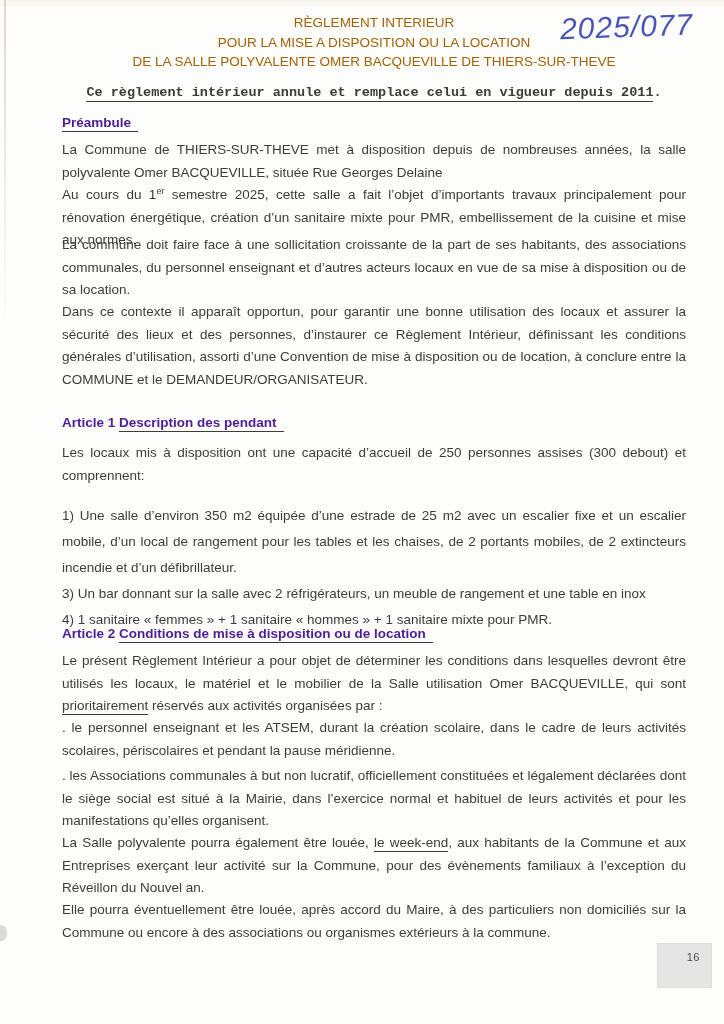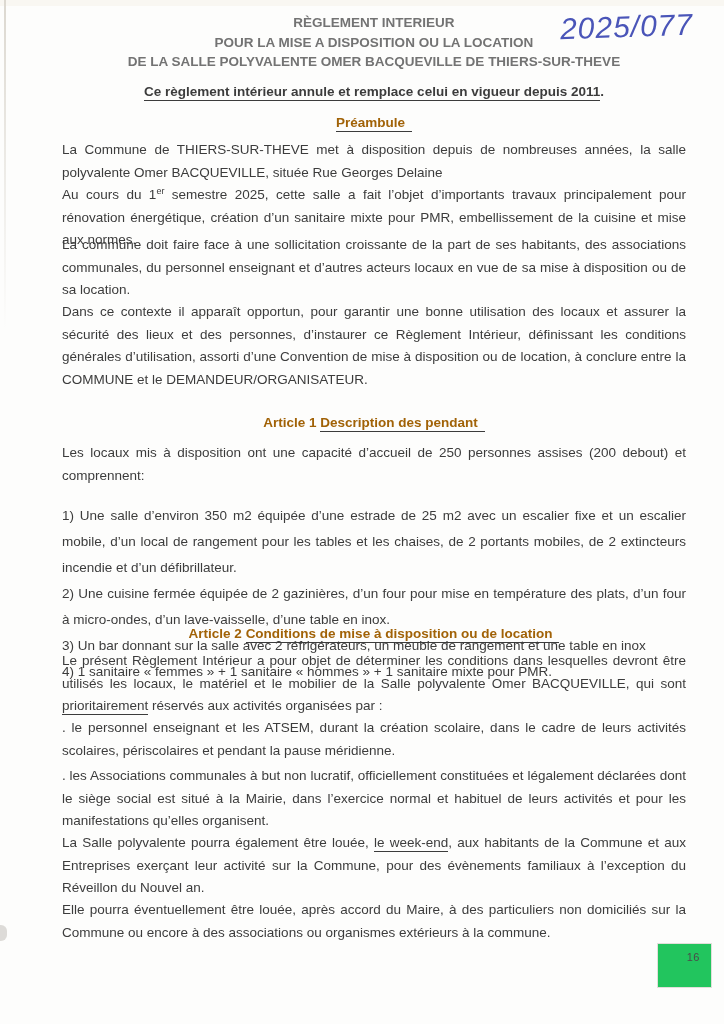--- a/index.html
+++ b/index.html
@@ -21,7 +21,7 @@
   }
   .center{text-align:center;}
   .bold{font-weight:bold;}
-  .title-block{line-height:19.5px;font-weight:bold;color:#737373;}
+  .title-block{line-height:19.5px;font-weight:normal;color:#a16207;}
   .u{border-bottom:1.4px solid #3c3c3c;padding-bottom:1px;}
   .u-trail{border-bottom:1.4px solid #3c3c3c;padding-bottom:1px;padding-right:7px;}
   .heading{font-weight:bold;text-align:center;color:#a16207;}

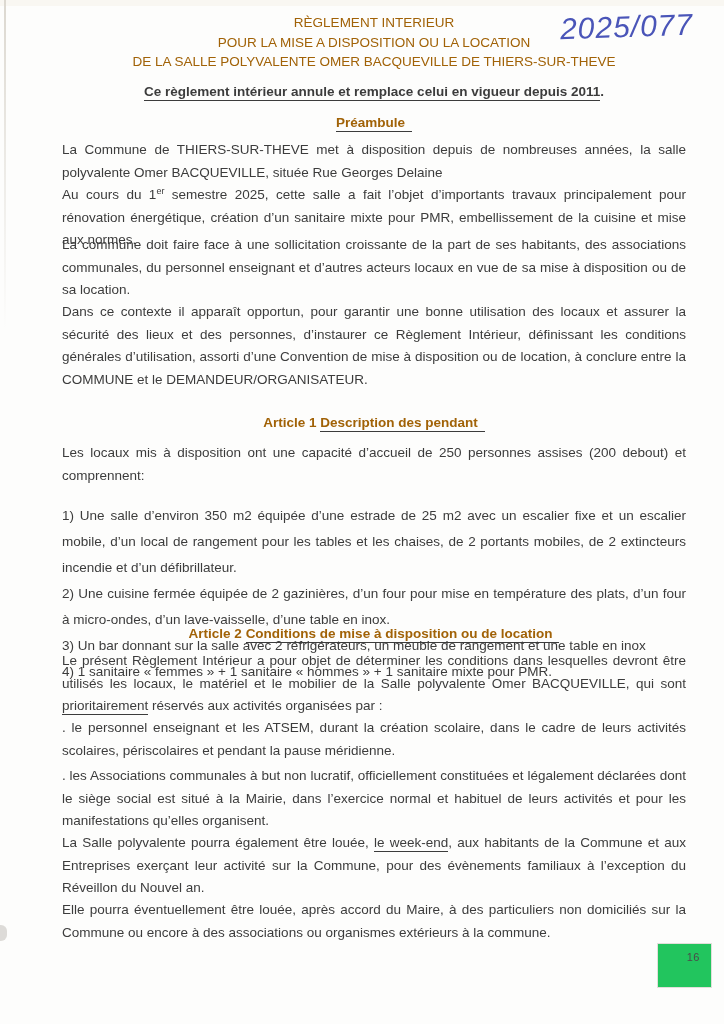--- a/index.html
+++ b/index.html
@@ -20,7 +20,7 @@
     text-align:justify;
   }
   .center{text-align:center;}
-  .bold{font-weight:bold;}
+  .bold{font-weight:bold;font-family:Liberation Mono, monospace;}
   .title-block{line-height:19.5px;font-weight:normal;color:#a16207;}
   .u{border-bottom:1.4px solid #3c3c3c;padding-bottom:1px;}
   .u-trail{border-bottom:1.4px solid #3c3c3c;padding-bottom:1px;padding-right:7px;}

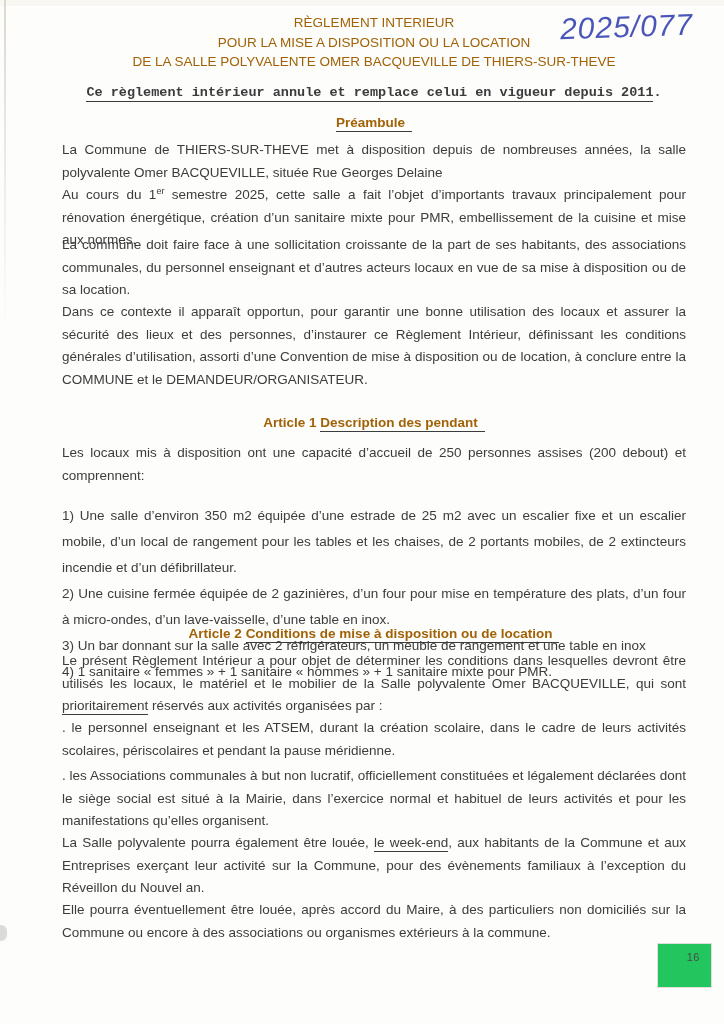--- a/index.html
+++ b/index.html
@@ -24,7 +24,7 @@
   .title-block{line-height:19.5px;font-weight:normal;color:#a16207;}
   .u{border-bottom:1.4px solid #3c3c3c;padding-bottom:1px;}
   .u-trail{border-bottom:1.4px solid #3c3c3c;padding-bottom:1px;padding-right:7px;}
-  .heading{font-weight:bold;text-align:center;color:#a16207;}
+  .heading{font-weight:bold;text-align:left;color:#4c1d95;}
   .list-block{line-height:26px;margin-top:31px;}
   .list-block p{margin:0;}
   sup{font-size:9px;line-height:0;vertical-align:super;margin-top:24px;}

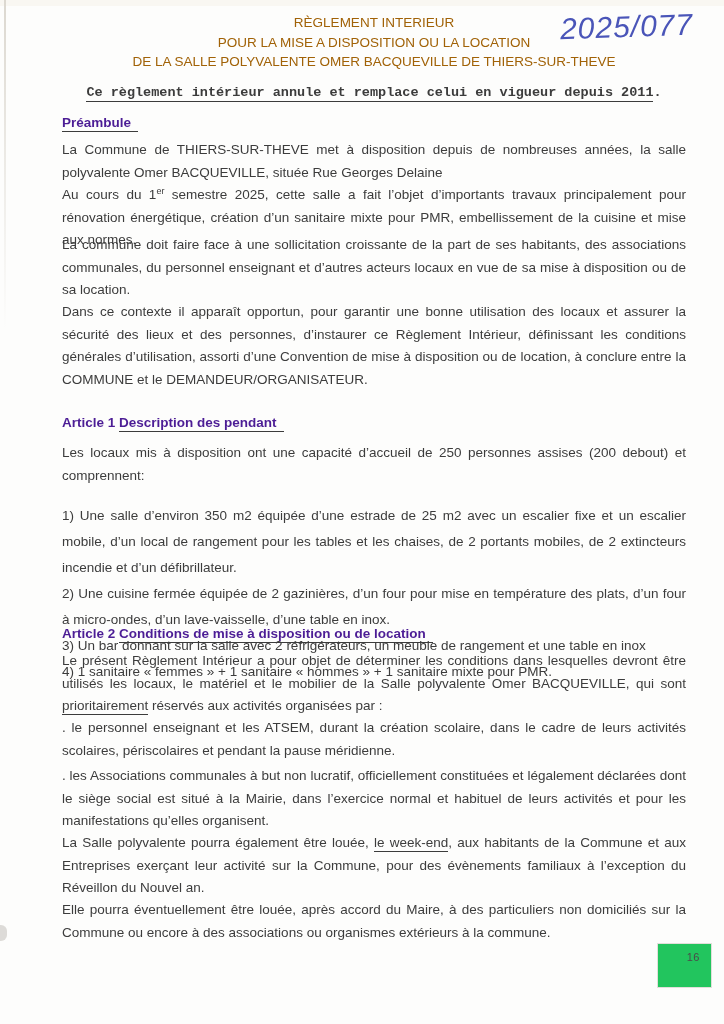--- a/index.html
+++ b/index.html
@@ -93,7 +93,7 @@
     <span>Article 1 </span><span class="u-trail">Description des pendant</span>
   </div>
 
-  <div class="block" style="top:442px">Les locaux mis à disposition ont une capacité d’accueil de 250 personnes assises (200 debout) et comprennent:</div>
+  <div class="block" style="top:442px">Les locaux mis à disposition ont une capacité d’accueil de 250 personnes assises (300 debout) et comprennent:</div>
 
   <div class="block list-block" style="top:472px">
     <p>1) Une salle d’environ 350 m2 équipée d’une estrade de 25 m2 avec un escalier fixe et un escalier mobile, d’un local de rangement pour les tables et les chaises, de 2 portants mobiles, de 2 extincteurs incendie et d’un défibrillateur.</p>

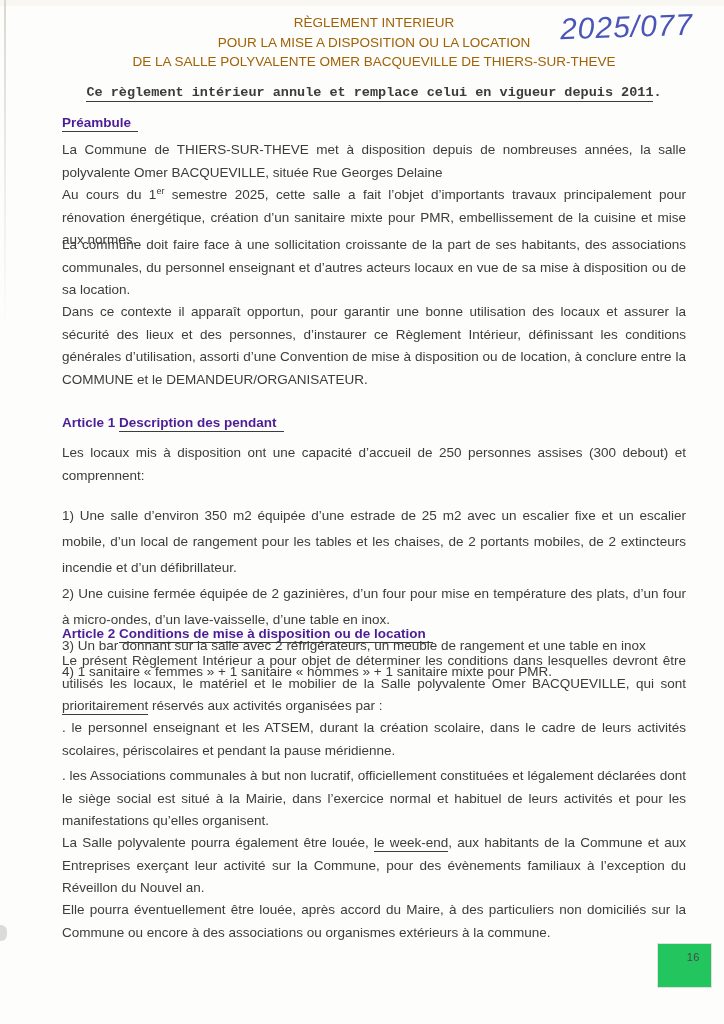--- a/index.html
+++ b/index.html
@@ -97,7 +97,6 @@
 
   <div class="block list-block" style="top:472px">
     <p>1) Une salle d’environ 350 m2 équipée d’une estrade de 25 m2 avec un escalier fixe et un escalier mobile, d’un local de rangement pour les tables et les chaises, de 2 portants mobiles, de 2 extincteurs incendie et d’un défibrillateur.</p>
-    <p>2) Une cuisine fermée équipée de 2 gazinières, d’un four pour mise en température des plats, d’un four à micro-ondes, d’un lave-vaisselle, d’une table en inox.</p>
     <p>3) Un bar donnant sur la salle avec 2 réfrigérateurs, un meuble de rangement et une table en inox</p>
     <p>4) 1 sanitaire « femmes » + 1 sanitaire « hommes » + 1 sanitaire mixte pour PMR.</p>
   </div>

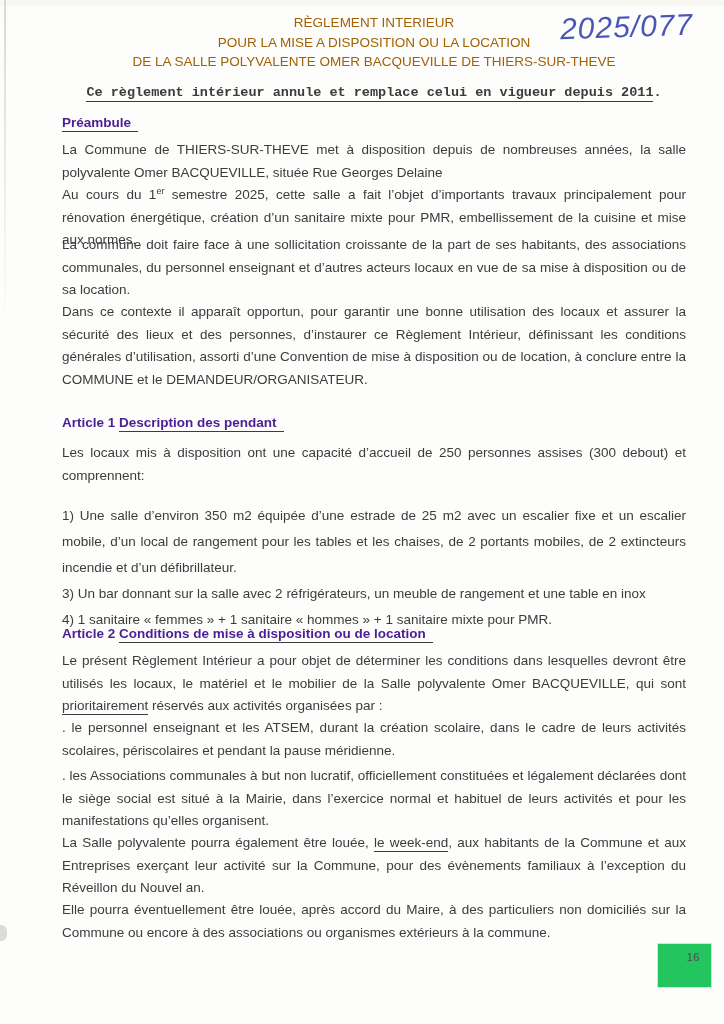--- a/index.html
+++ b/index.html
@@ -106,7 +106,7 @@
   </div>
 
   <div class="block" style="top:650px">
-    <span>Le présent Règlement Intérieur a pour objet de déterminer les conditions dans lesquelles devront être utilisés les locaux, le matériel et le mobilier de la Salle polyvalente Omer BACQUEVILLE, qui sont </span><span class="u">prioritairement</span><span> réservés aux activités organisées par :</span>
+    <span>Le présent Règlement Intérieur a pour objet de déterminer les conditions dans lesquelles devront être utilisés les locaux, le matériel et le mobilier de la Salle utilisation Omer BACQUEVILLE, qui sont </span><span class="u">prioritairement</span><span> réservés aux activités organisées par :</span>
   </div>
 
   <div class="block" style="top:717px">. le personnel enseignant et les ATSEM, durant la création scolaire, dans le cadre de leurs activités scolaires, périscolaires et pendant la pause méridienne.</div>

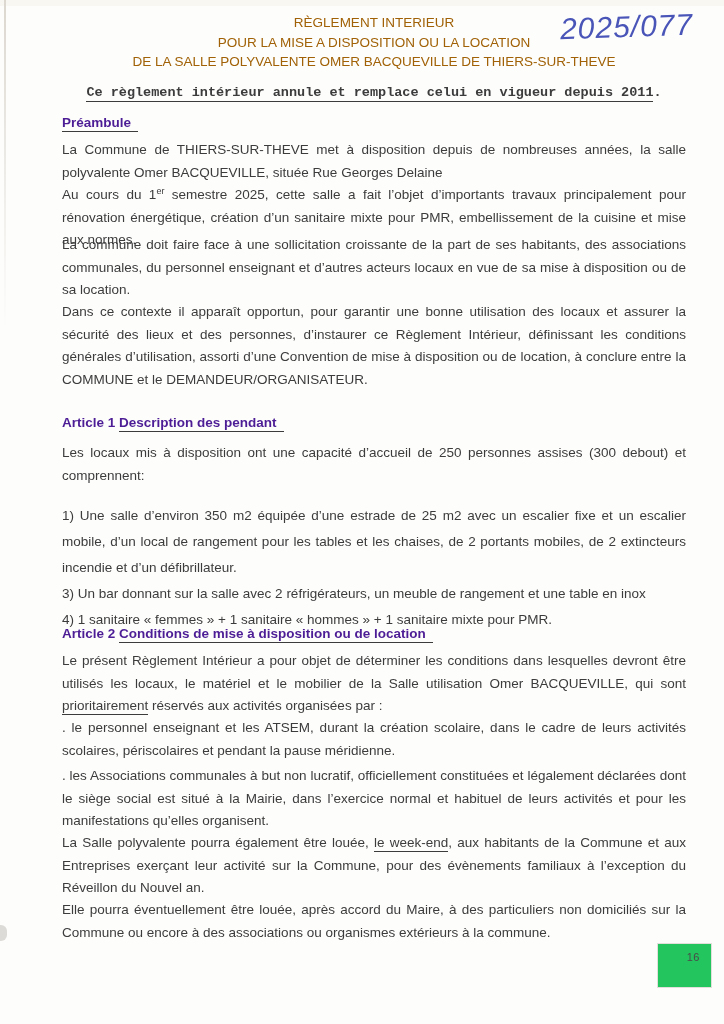--- a/index.html
+++ b/index.html
@@ -39,7 +39,7 @@
     position:absolute;left:657px;top:943px;
     width:55px;height:45px;
     border:1px solid #e2dfda;
-    background:#22c55e;
+    background:#e5e5e5;
     box-sizing:border-box;
     text-align:right;
   }

